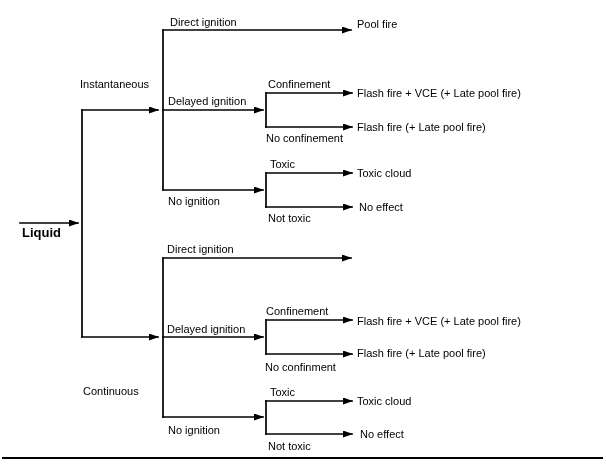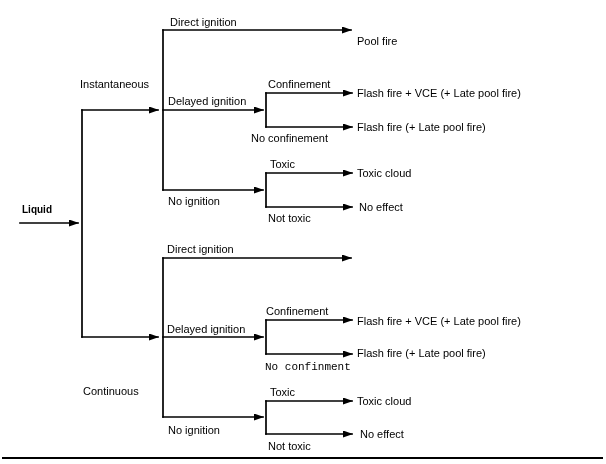--- a/index.html
+++ b/index.html
@@ -91,7 +91,7 @@
 
   <div class="lbl" style="left:80px;  top:78px;">Instantaneous</div>
   <div class="lbl" style="left:170px; top:16px;">Direct ignition</div>
-  <div class="lbl" style="left:357px; top:35px;">Pool fire</div>
+  <div class="lbl" style="left:357px; top:18px;">Pool fire</div>
   <div class="lbl" style="left:168px; top:95px;">Delayed ignition</div>
   <div class="lbl" style="left:268px; top:78px;">Confinement</div>
   <div class="lbl" style="left:357px; top:87px;">Flash fire + VCE (+ Late pool fire)</div>

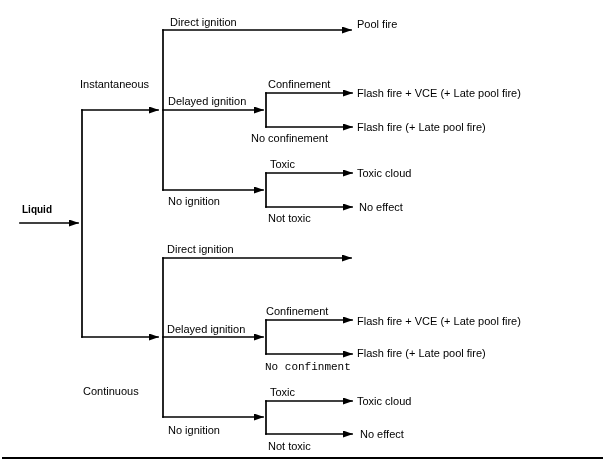--- a/index.html
+++ b/index.html
@@ -95,7 +95,7 @@
   <div class="lbl" style="left:168px; top:95px;">Delayed ignition</div>
   <div class="lbl" style="left:268px; top:78px;">Confinement</div>
   <div class="lbl" style="left:357px; top:87px;">Flash fire + VCE (+ Late pool fire)</div>
-  <div class="lbl" style="left:251px; top:132px;">No confinement</div>
+  <div class="lbl" style="left:266px; top:132px;">No confinement</div>
   <div class="lbl" style="left:357px; top:121px;">Flash fire (+ Late pool fire)</div>
   <div class="lbl" style="left:168px; top:195px;">No ignition</div>
   <div class="lbl" style="left:270px; top:158px;">Toxic</div>

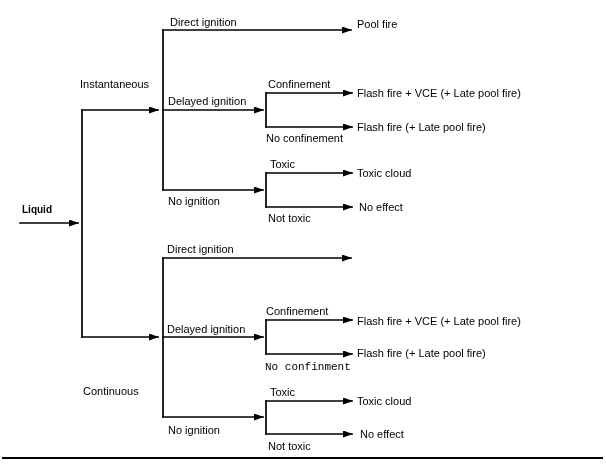--- a/index.html
+++ b/index.html
@@ -39,9 +39,10 @@
     white-space: nowrap;
   }
   .root-lbl {
-    font-size: 10px;
+    font-size: 13px;
     line-height: 16px;
     font-weight: bold;
+    margin-top: 23px;
   }
 </style>
 </head>

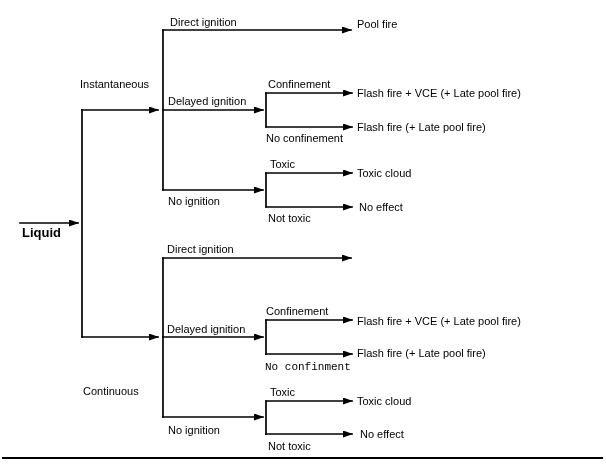--- a/index.html
+++ b/index.html
@@ -109,7 +109,7 @@
   <div class="lbl" style="left:167px; top:323px;">Delayed ignition</div>
   <div class="lbl" style="left:266px; top:305px;">Confinement</div>
   <div class="lbl" style="left:357px; top:315px;">Flash fire + VCE (+ Late pool fire)</div>
-  <div class="lbl" style="left:265px; top:361px;font-family:Liberation Mono, monospace;">No confinment</div>
+  <div class="lbl" style="left:265px; top:361px;">No confinment</div>
   <div class="lbl" style="left:357px; top:347px;">Flash fire (+ Late pool fire)</div>
   <div class="lbl" style="left:168px; top:424px;">No ignition</div>
   <div class="lbl" style="left:270px; top:386px;">Toxic</div>

